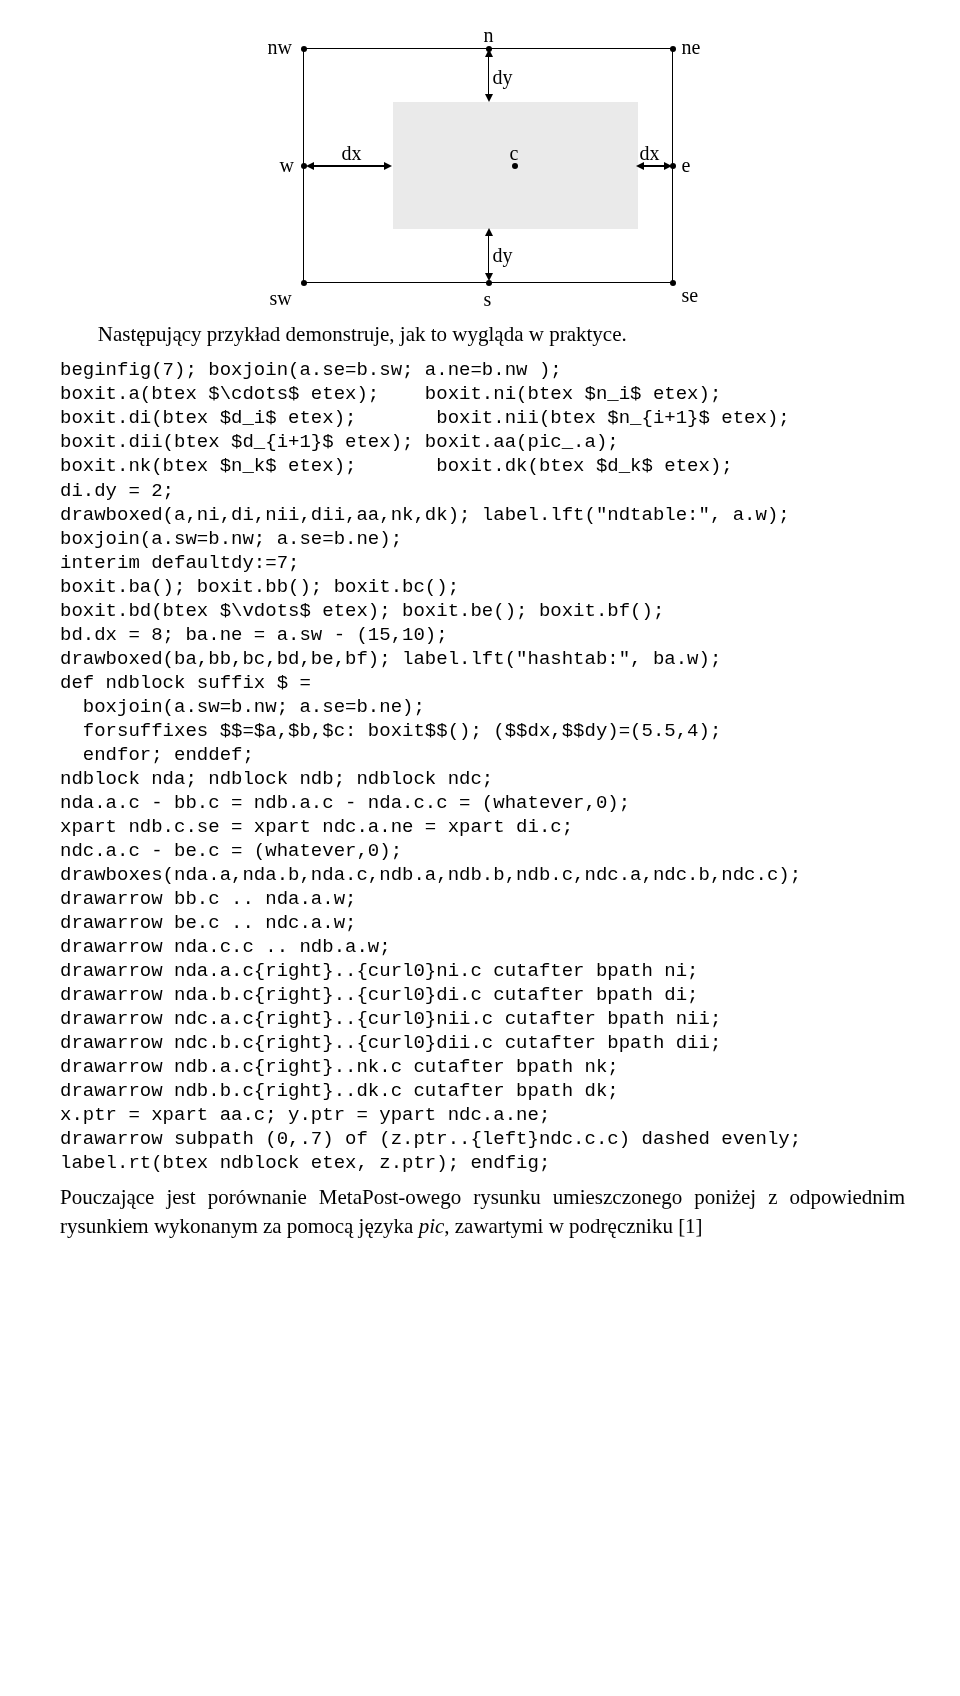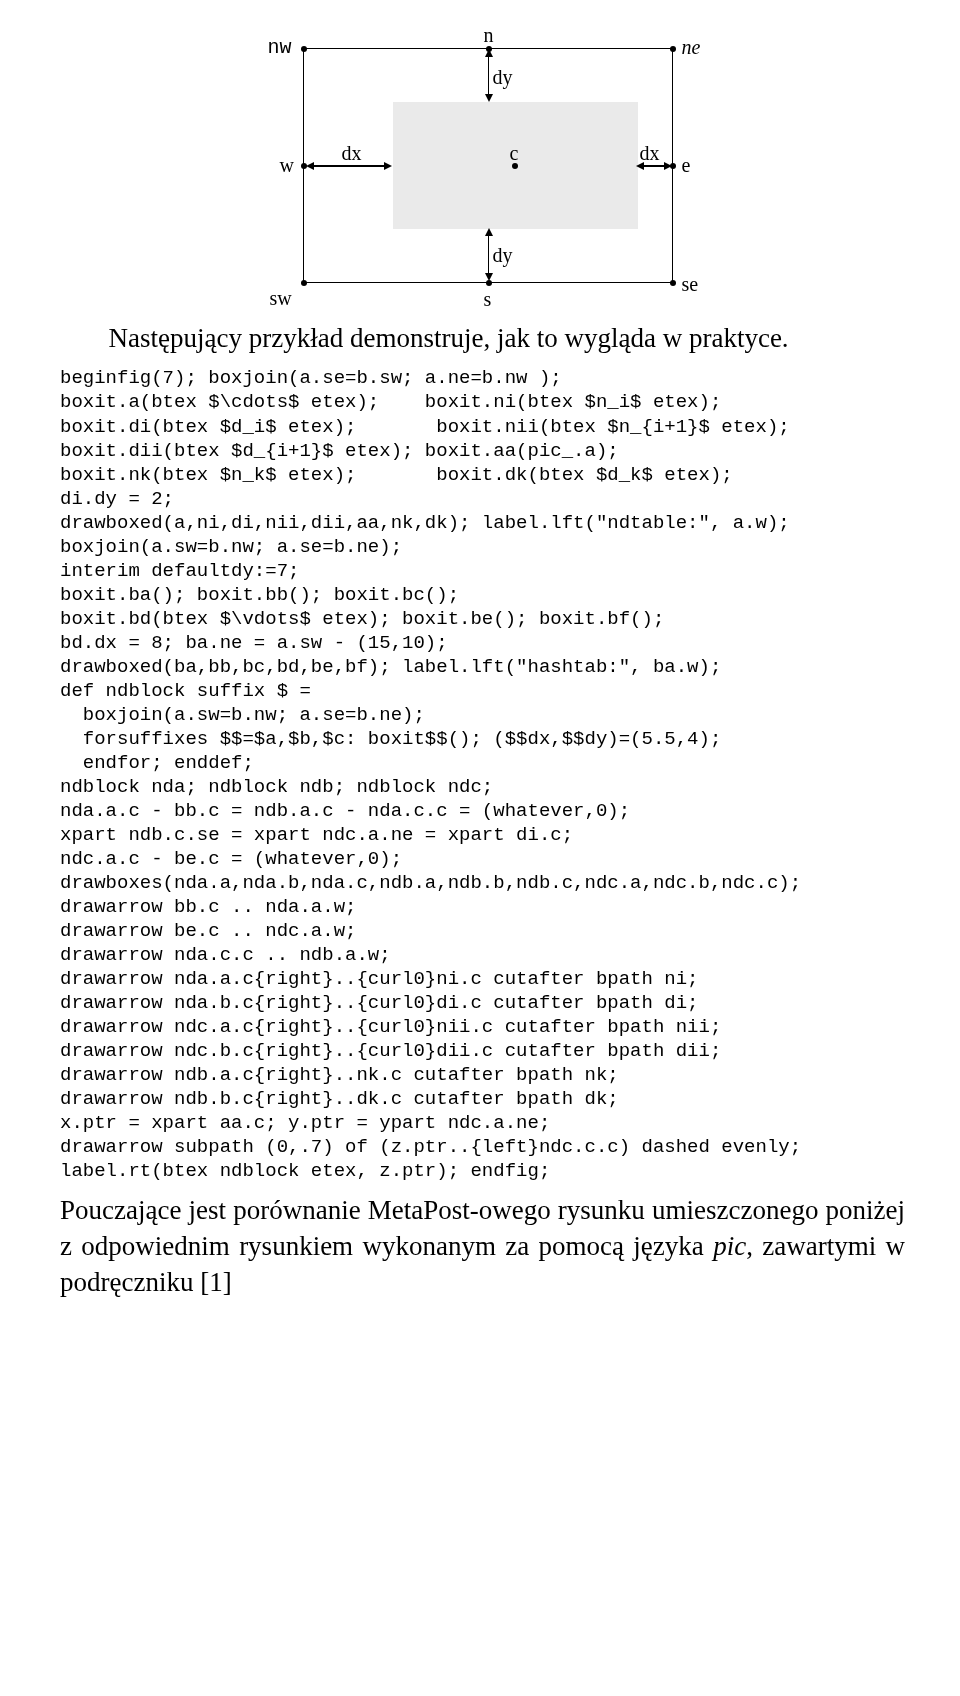--- a/index.html
+++ b/index.html
@@ -70,7 +70,7 @@
   <div class="dot" style="left:218px; top:260px;"></div>
   <div class="dot" style="left:402px; top:260px;"></div>
 
-  <span class="lbl" style="left:0px;  top:14px;font-family:Liberation Mono, monospace;">nw</span>
+  <span class="lbl" style="left:0px;  top:14px;">nw</span>
   <span class="lbl" style="left:216px;top:2px;">n</span>
   <span class="lbl" style="left:414px;top:14px;font-style:italic;">ne</span>
   <span class="lbl" style="left:12px; top:132px;">w</span>

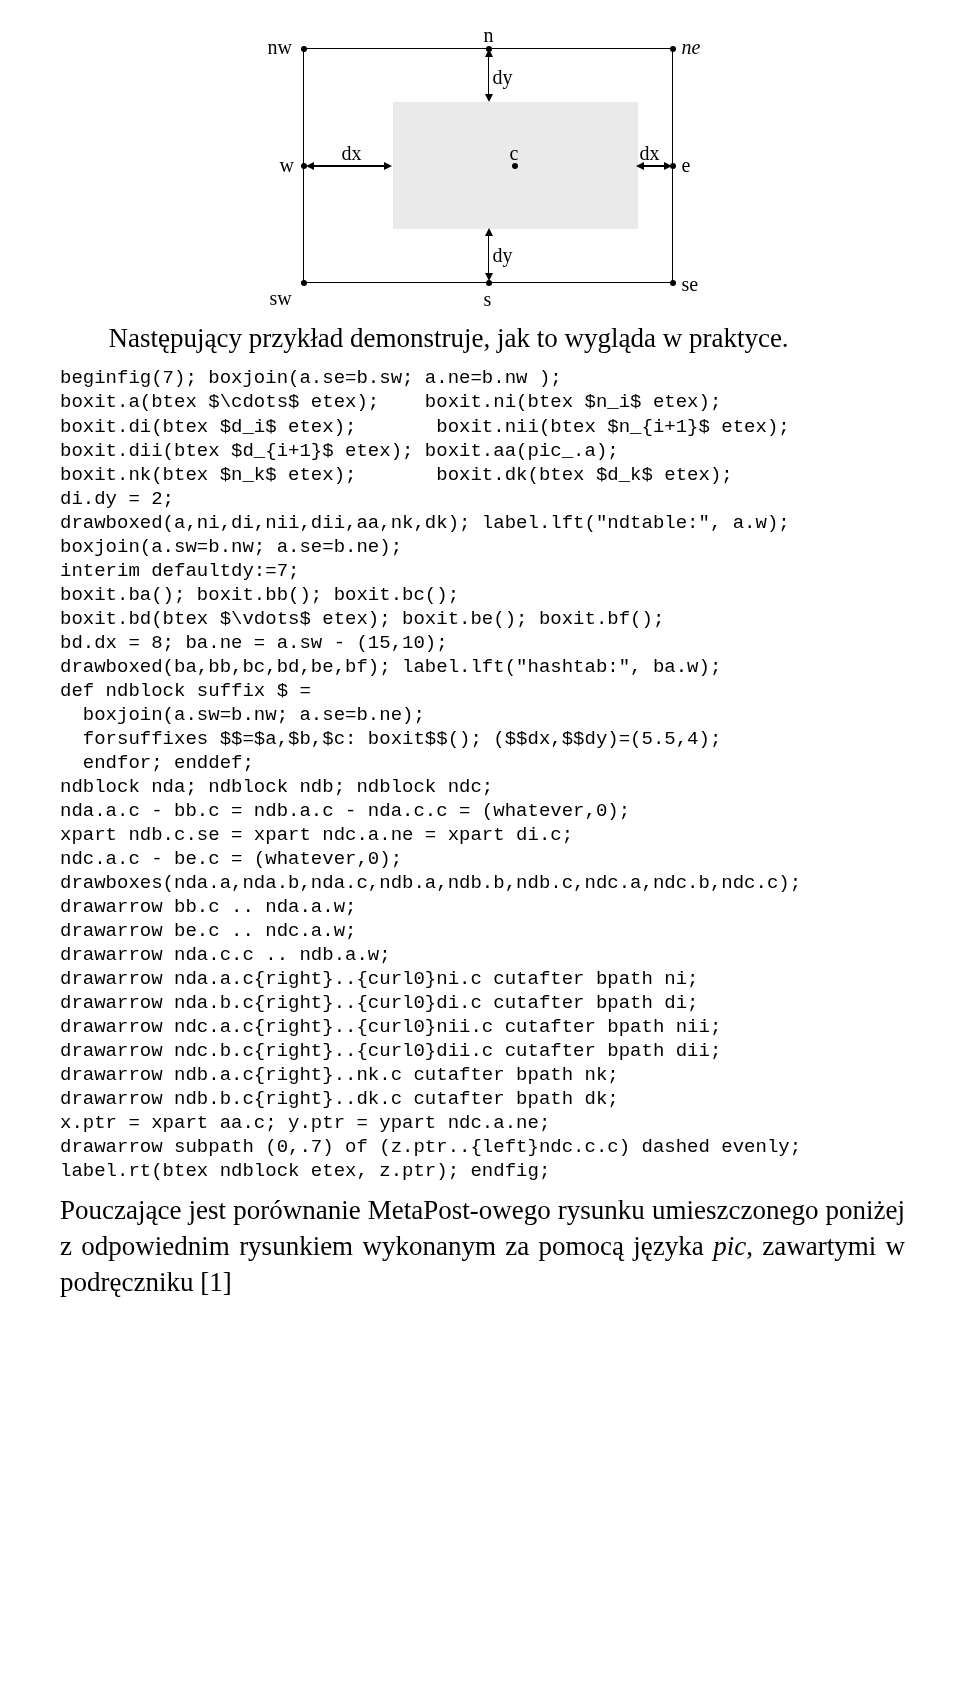--- a/index.html
+++ b/index.html
@@ -72,7 +72,7 @@
 
   <span class="lbl" style="left:0px;  top:14px;">nw</span>
   <span class="lbl" style="left:216px;top:2px;">n</span>
-  <span class="lbl" style="left:414px;top:14px;font-style:italic;">ne</span>
+  <span class="lbl" style="left:414px;top:14px;">ne</span>
   <span class="lbl" style="left:12px; top:132px;">w</span>
   <span class="lbl" style="left:242px;top:120px;">c</span>
   <span class="lbl" style="left:414px;top:132px;">e</span>

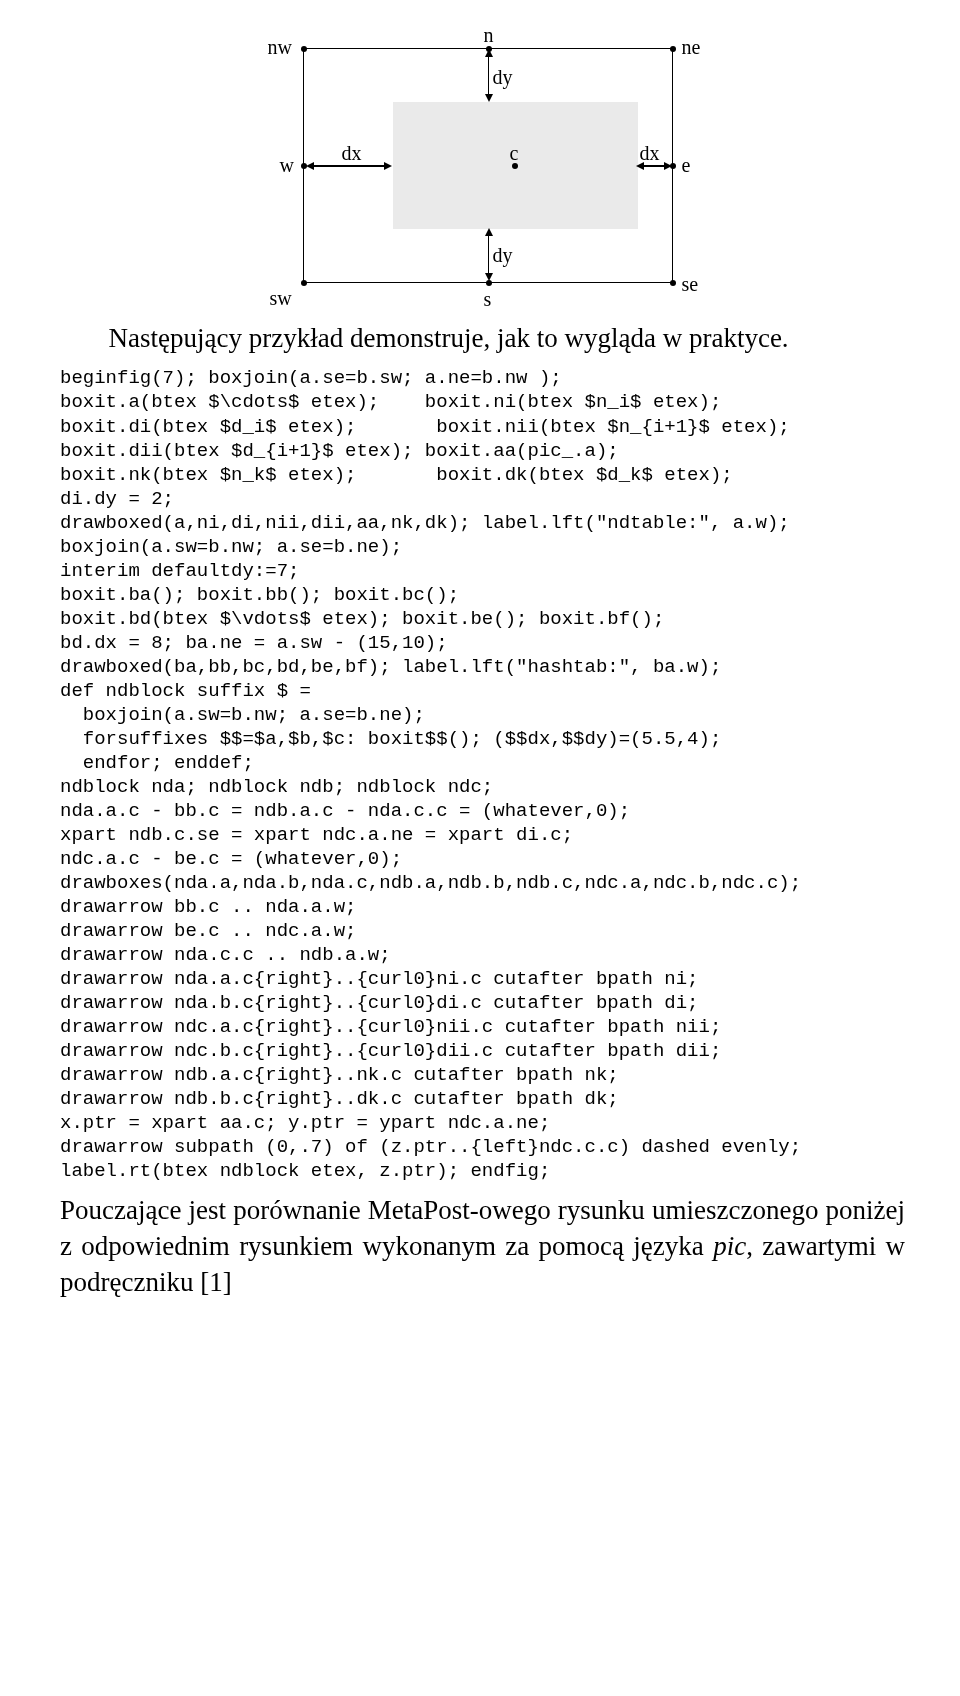--- a/index.html
+++ b/index.html
@@ -78,7 +78,7 @@
   <span class="lbl" style="left:414px;top:132px;">e</span>
   <span class="lbl" style="left:2px;  top:265px;">sw</span>
   <span class="lbl" style="left:216px;top:266px;">s</span>
-  <span class="lbl" style="left:414px;top:251px;">se</span>
+  <span class="lbl" style="left:414px;top:262px;">se</span>
 
   <span class="lbl" style="left:74px; top:120px;">dx</span>
   <span class="lbl" style="left:372px;top:120px;">dx</span>

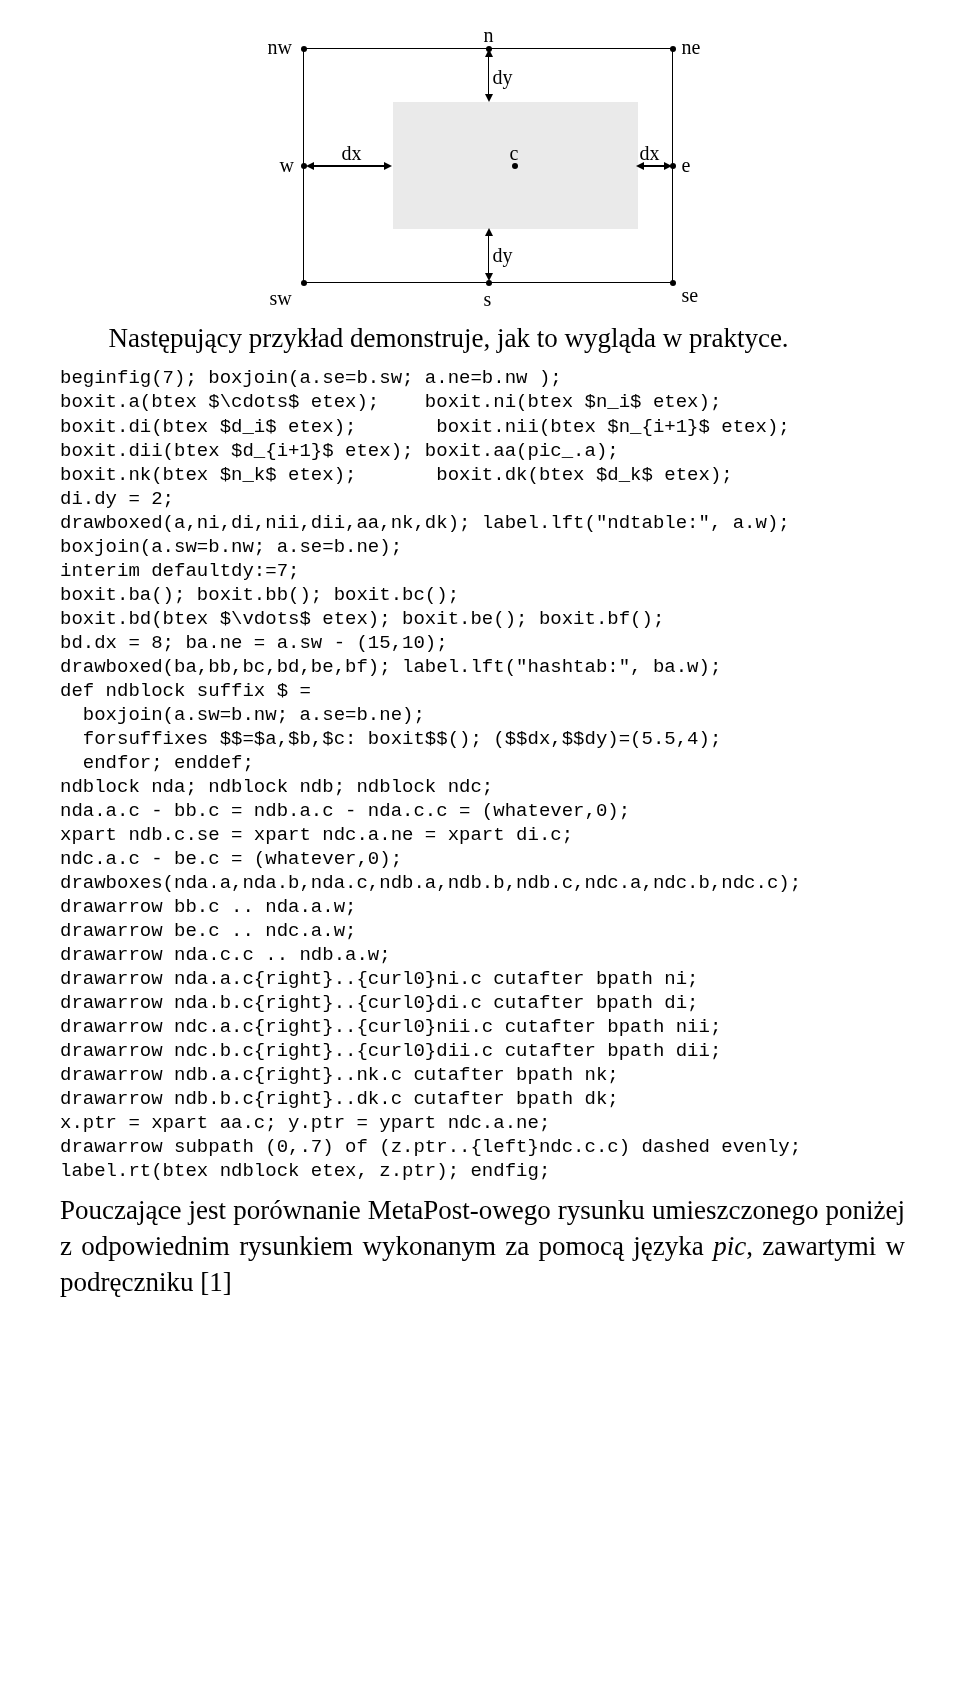--- a/index.html
+++ b/index.html
@@ -43,7 +43,7 @@
     text-indent: 1.8em;
     margin: 4px 0 10px;
     text-align: justify;
-    font-size: 27px;
+    font-size: 21px;
   }
   .code {
     font-family: "Courier New", monospace;

